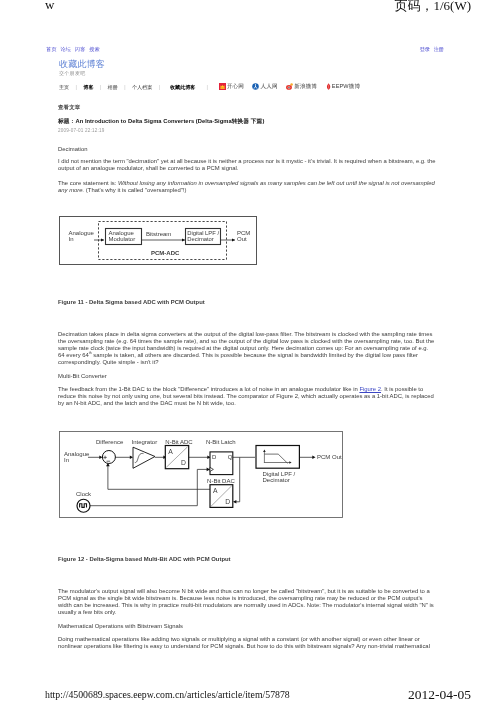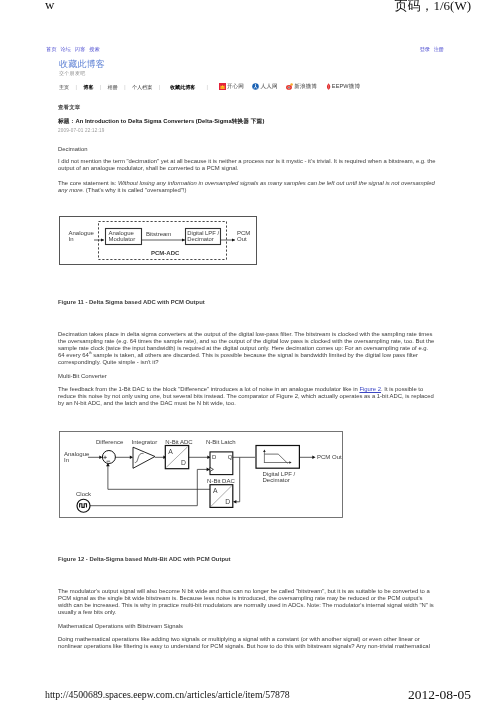--- a/index.html
+++ b/index.html
@@ -275,7 +275,7 @@
 
   <div class="prn-ftr">
     <div class="l">http://4500689.spaces.eepw.com.cn/articles/article/item/57878</div>
-    <div class="r">2012-08-05</div>
+    <div class="r">2012-04-05</div>
   </div>
 </div>
 

